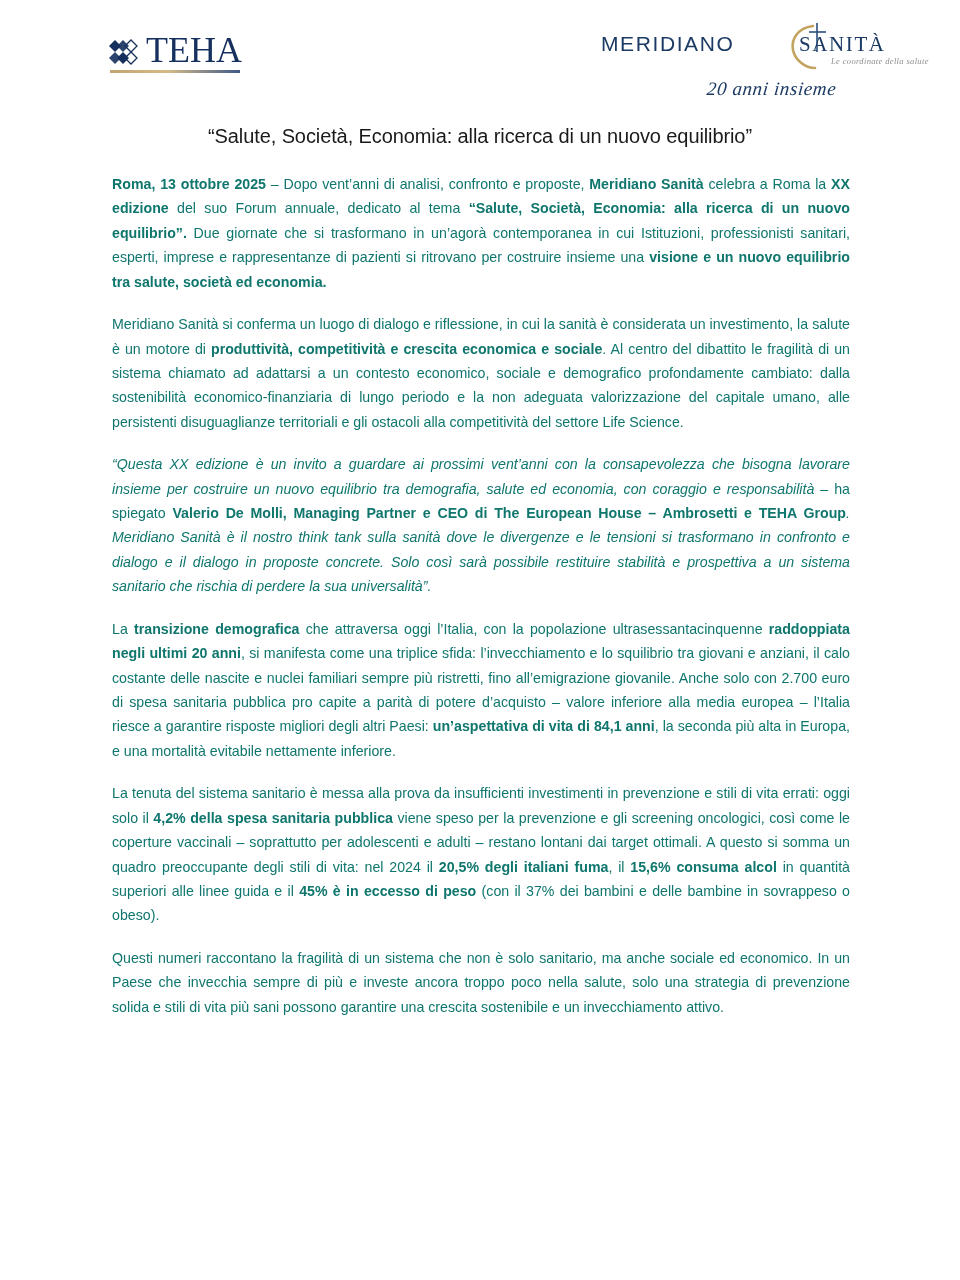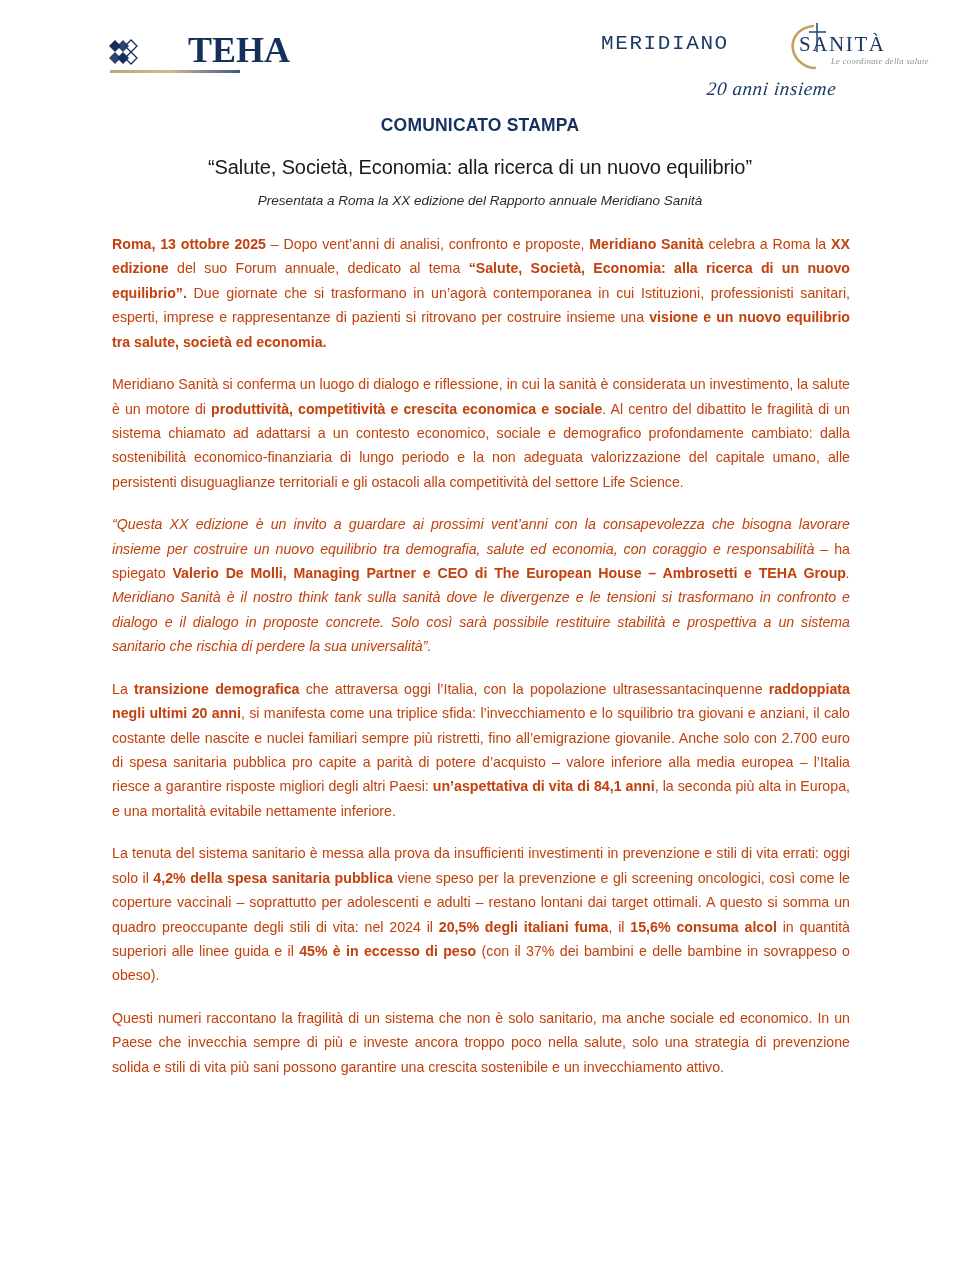--- a/index.html
+++ b/index.html
@@ -46,14 +46,13 @@
   }
   .teha-word {
     font-family: "Liberation Serif", serif;
-    font-weight: bold;
+    font-weight: normal;
     font-size: 36px;
     letter-spacing: 0px;
     color: #16305e;
     line-height: 0.92;
     position: relative;
     padding-bottom: 1px;
-    margin-left: 42px;
   }
   .teha-rule {
     position: absolute;

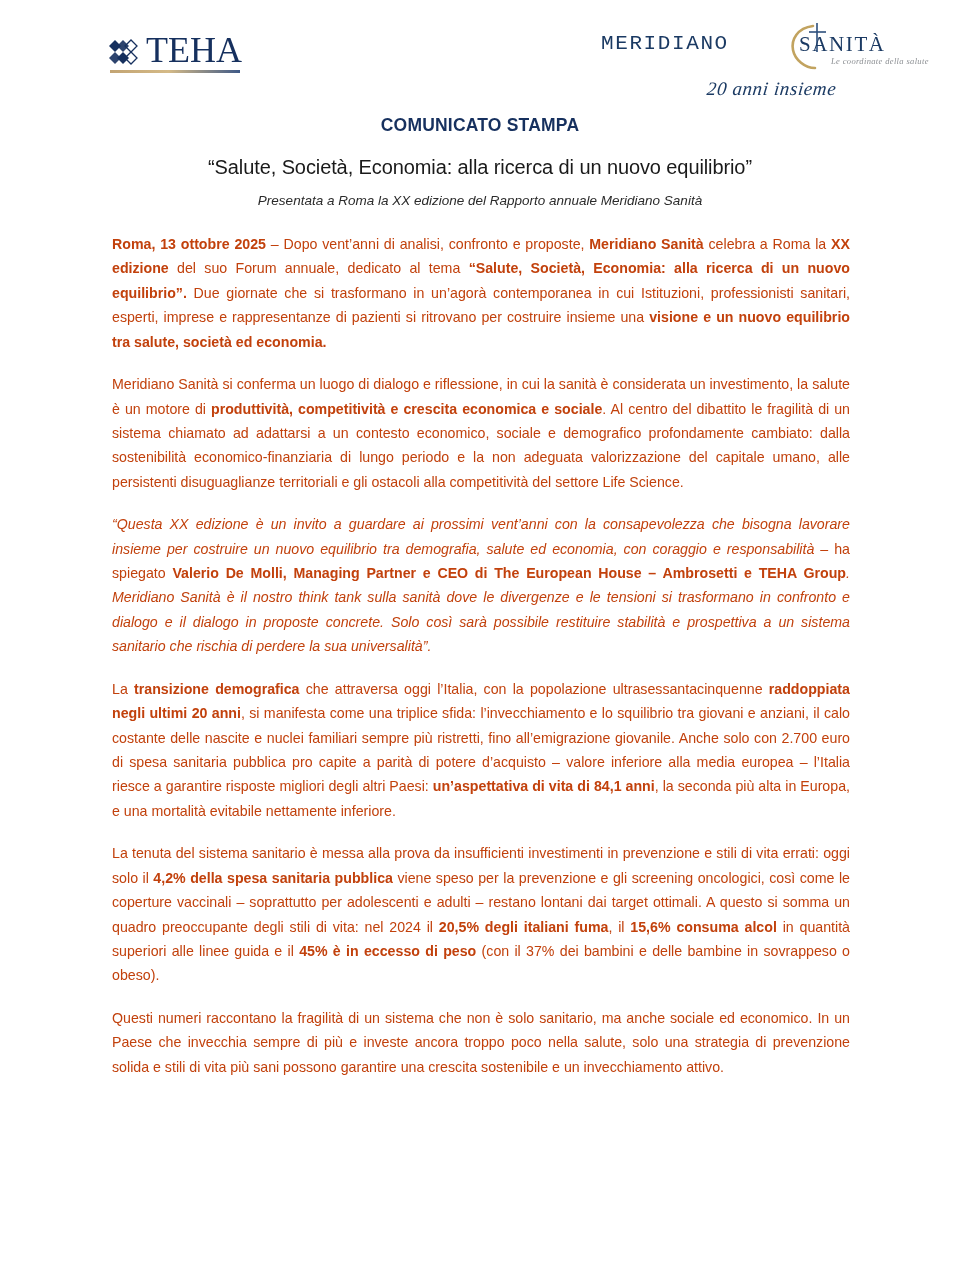--- a/index.html
+++ b/index.html
@@ -81,7 +81,7 @@
     position: absolute;
     left: 6px;
     top: 6px;
-    font-family: Liberation Mono, monospace;
+    font-family: Liberation Sans, sans-serif;
     font-size: 21px;
     letter-spacing: 1.6px;
     color: #1b3a63;

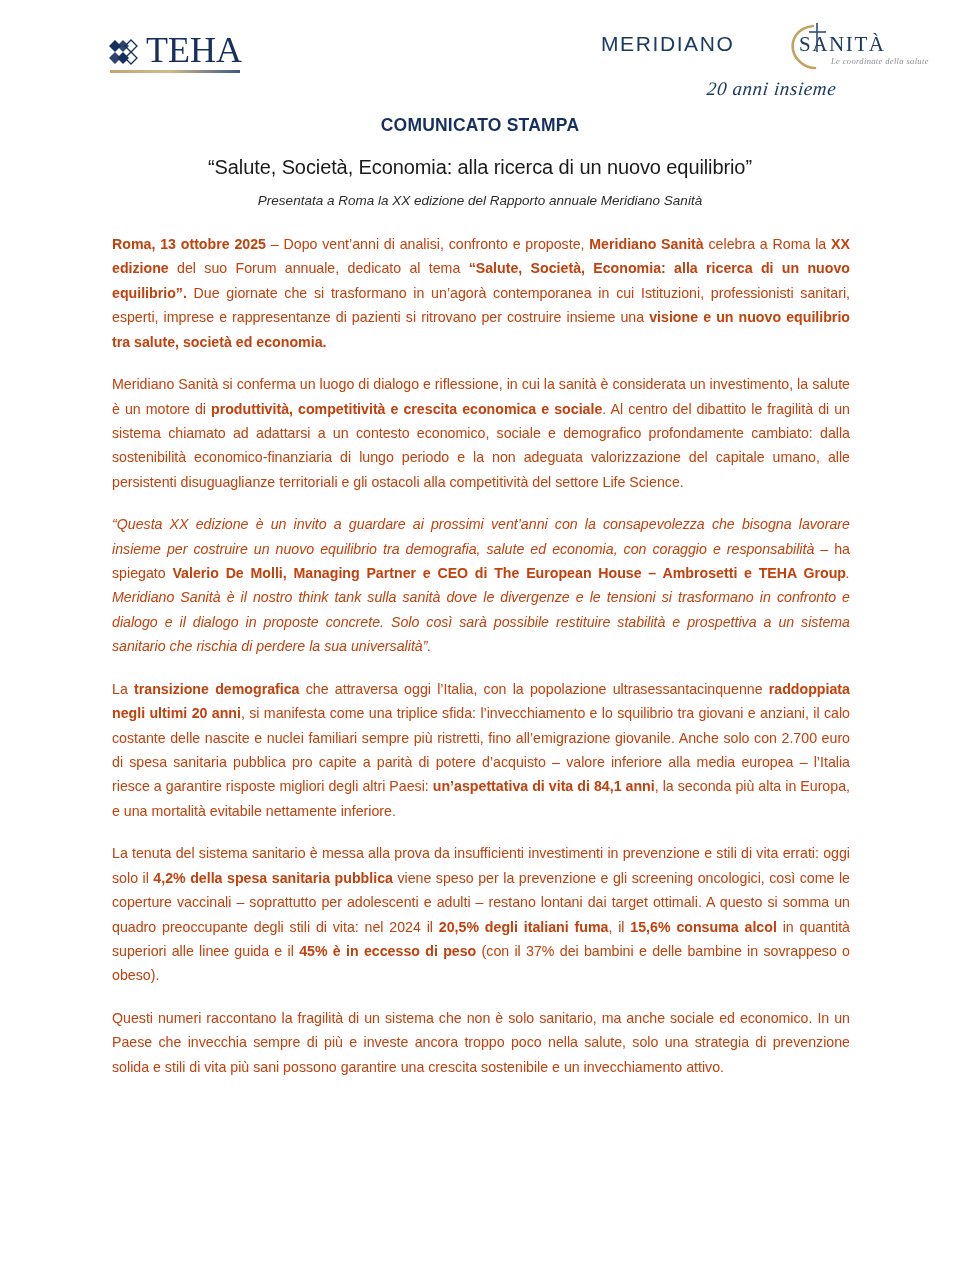--- a/index.html
+++ b/index.html
@@ -218,7 +218,6 @@
     </div>
   </div>
 
-  <div class="kicker" style="color: rgb(22, 48, 94);">COMUNICATO STAMPA</div>
   <h1 class="headline">“Salute, Società, Economia: alla ricerca di un nuovo equilibrio”</h1>
   <div class="subhead">Presentata a Roma la XX edizione del Rapporto annuale Meridiano Sanità</div>
 

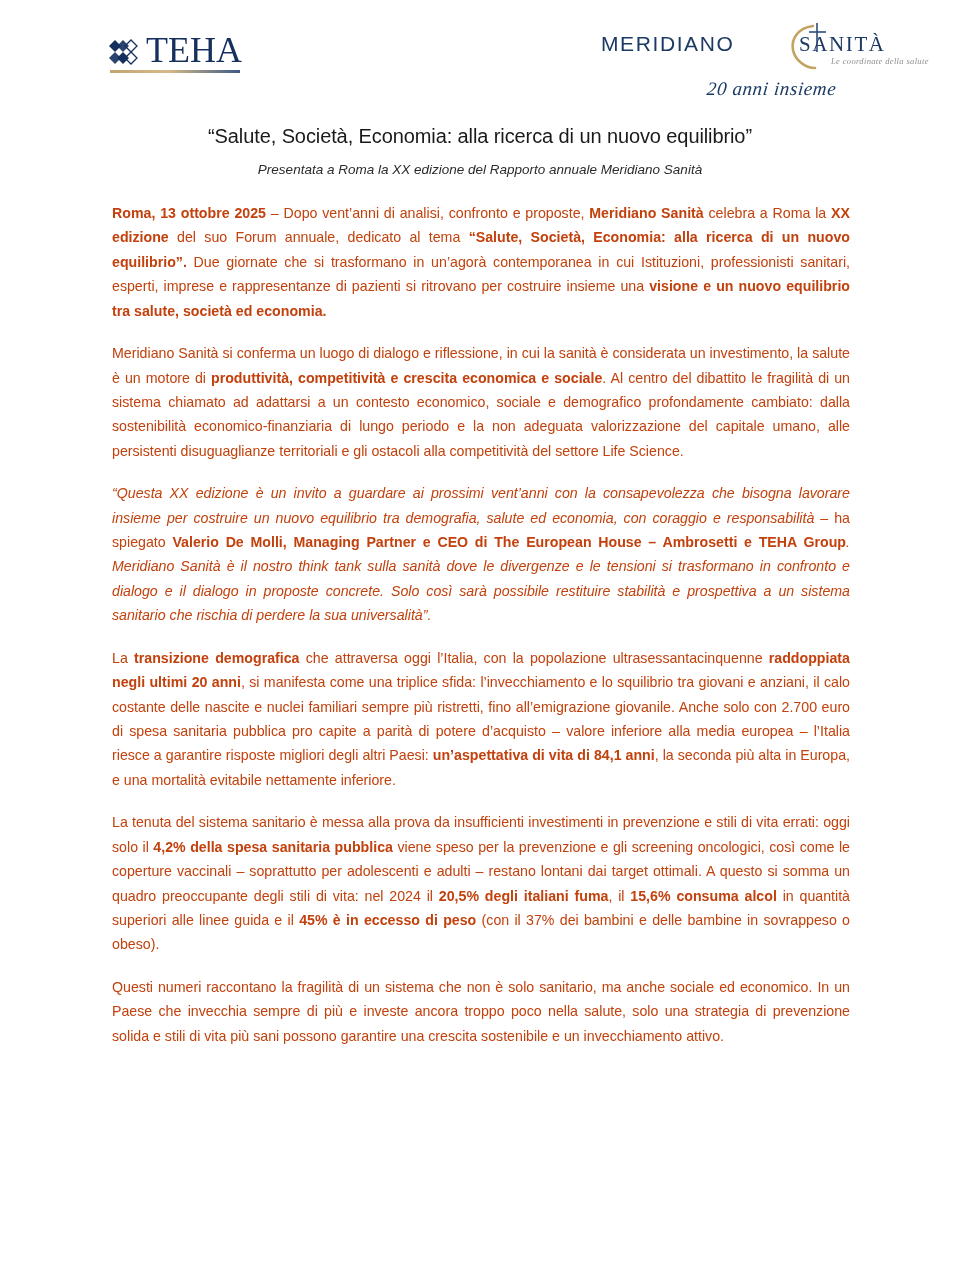--- a/index.html
+++ b/index.html
@@ -219,7 +219,6 @@
   </div>
 
   <h1 class="headline">“Salute, Società, Economia: alla ricerca di un nuovo equilibrio”</h1>
-  <div class="subhead">Presentata a Roma la XX edizione del Rapporto annuale Meridiano Sanità</div>
 
   <div class="body-wrap">
       <p class="para"><b>Roma, 13 ottobre 2025</b> – Dopo vent’anni di analisi, confronto e proposte, <b>Meridiano Sanità</b> celebra a Roma la <b>XX edizione</b> del suo Forum annuale, dedicato al tema <b>“Salute, Società, Economia: alla ricerca di un nuovo equilibrio”.</b> Due giornate che si trasformano in un’agorà contemporanea in cui Istituzioni, professionisti sanitari, esperti, imprese e rappresentanze di pazienti si ritrovano per costruire insieme una <b>visione e un nuovo equilibrio tra salute, società ed economia.</b></p>

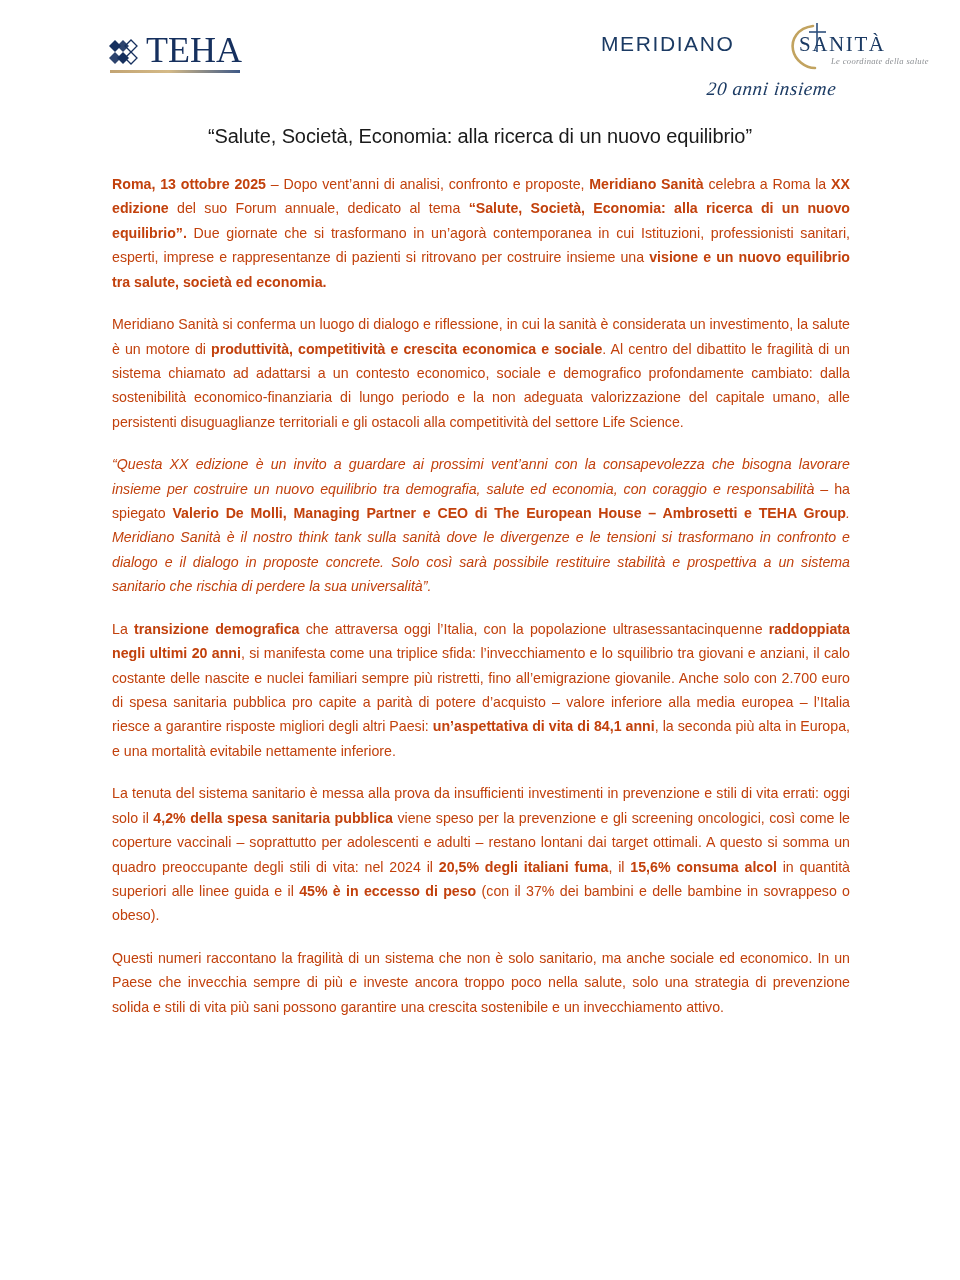--- a/index.html
+++ b/index.html
@@ -164,7 +164,7 @@
     font-size: 14.2px;
     line-height: 1.72;
     margin: 0 0 18px 0;
-    color: #c2410c;
+    color: #0f766e;
     hyphens: none;
   }
   p.para.italic {

